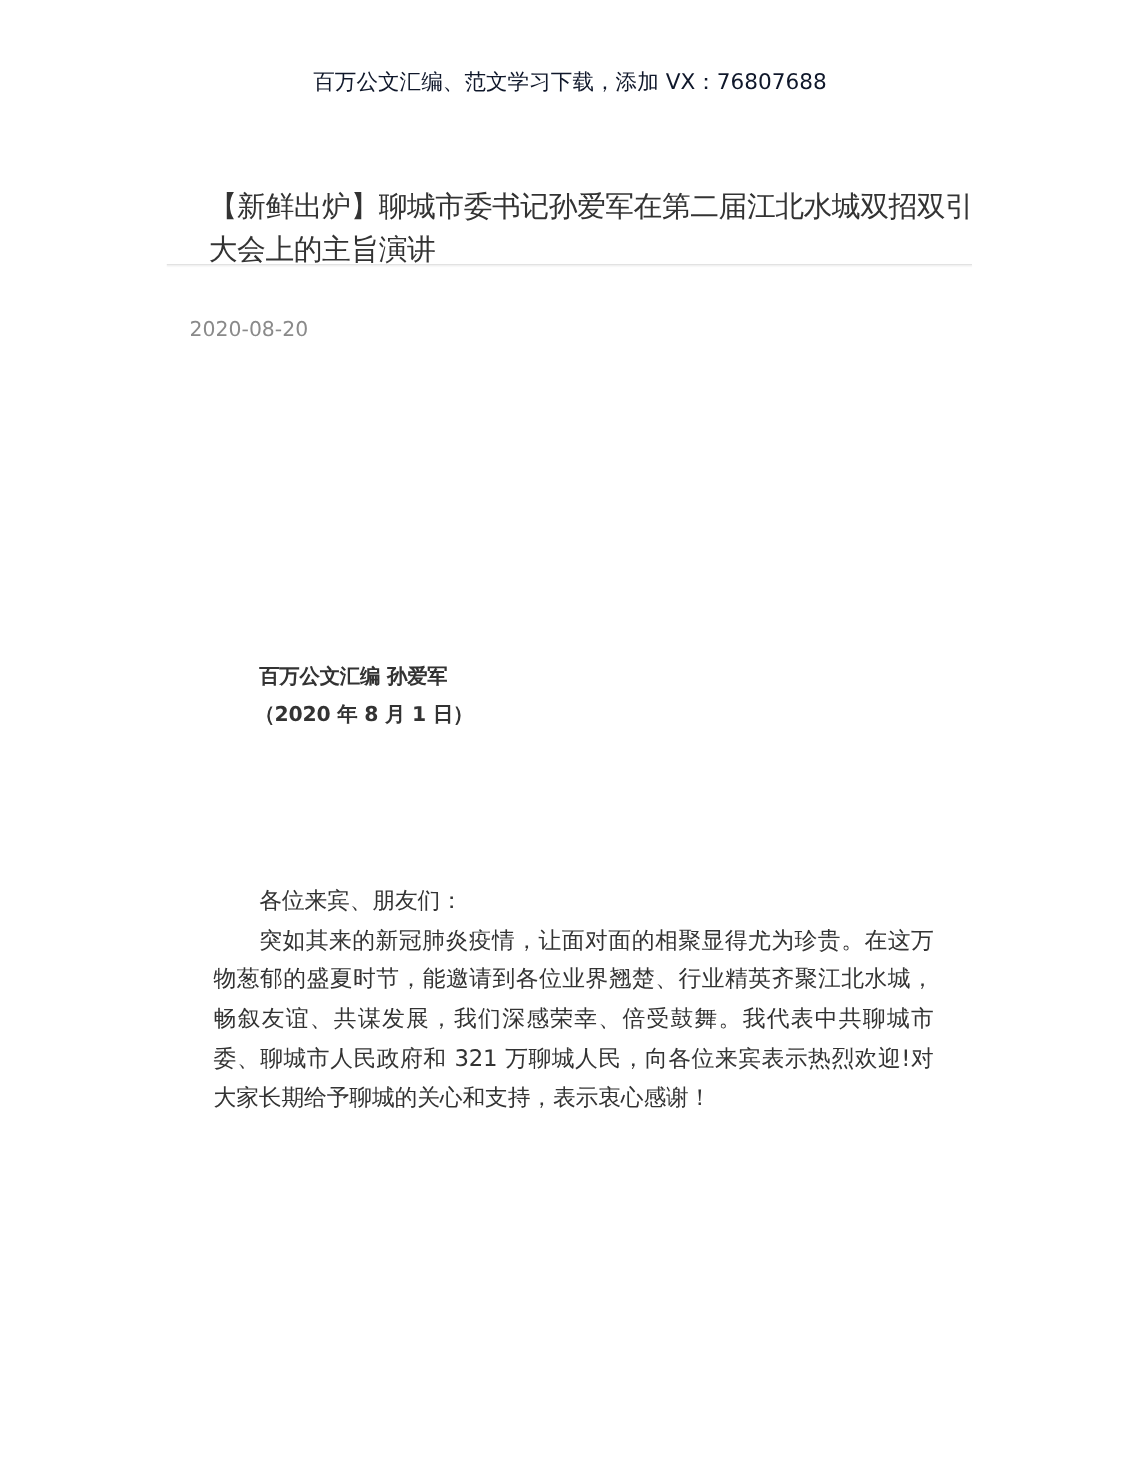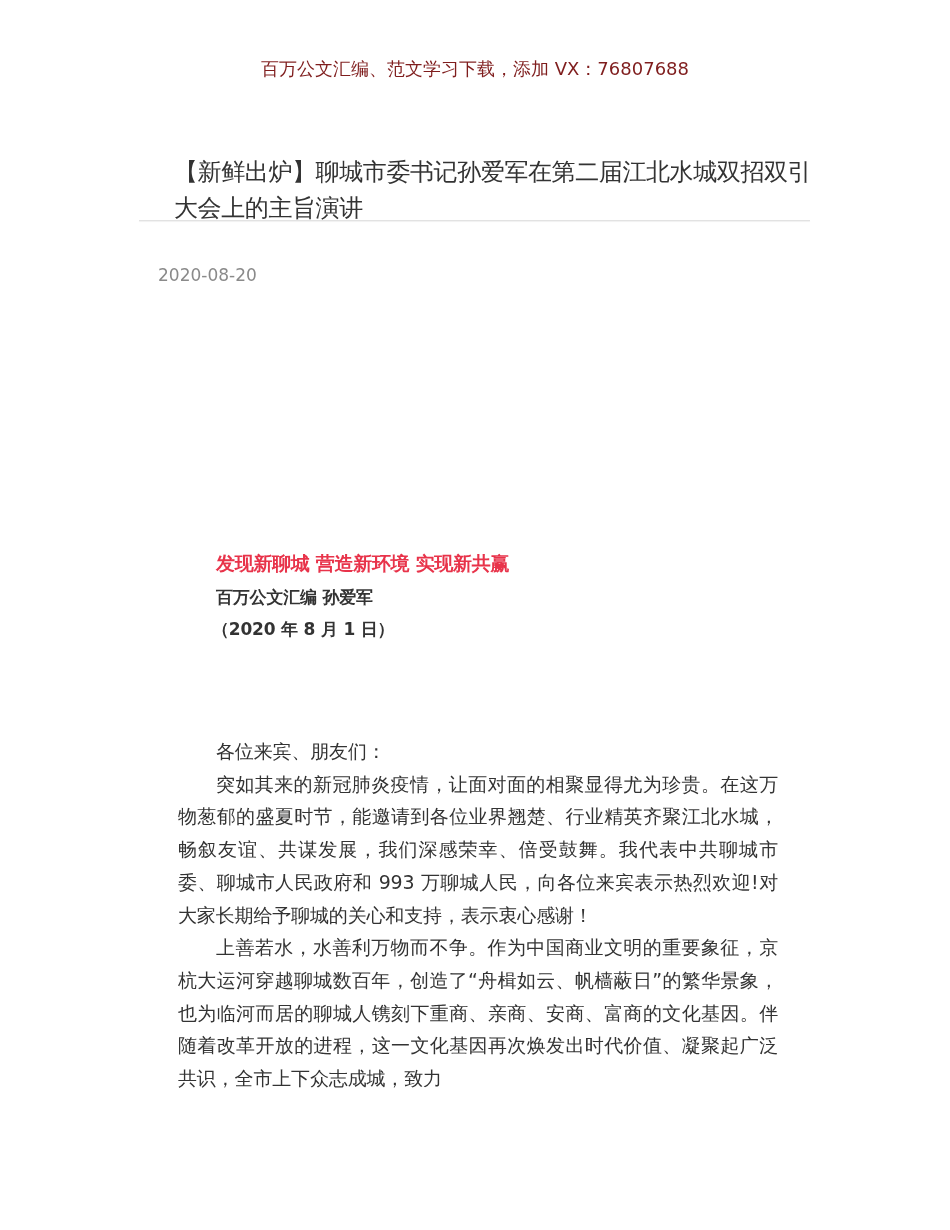--- a/index.html
+++ b/index.html
@@ -22,7 +22,7 @@
       width: 950px;
       text-align: center;
       font-size: 18px;
-      color: #7f1d1d;
+      color: #0f172a;
       line-height: 26px;
       letter-spacing: 0px;
     }

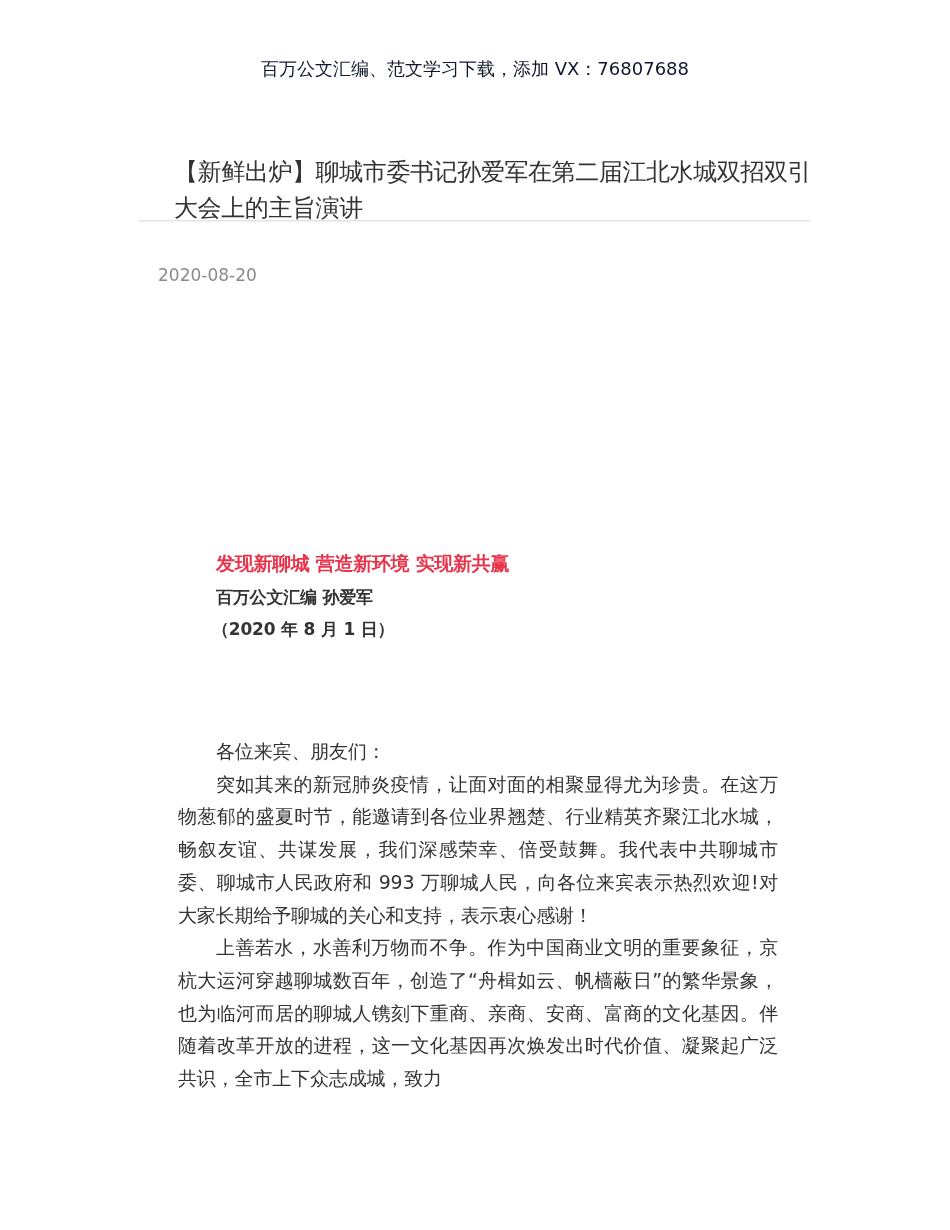--- a/index.html
+++ b/index.html
@@ -104,7 +104,6 @@
 <div class="date">2020-08-20</div>
 
 <div class="heading-block">
-  <div class="headline">发现新聊城 营造新环境 实现新共赢</div>
   <div class="subline">百万公文汇编 孙爱军</div>
   <div class="subline" style="margin-left:-4px;">（2020 年 8 月 1 日）</div>
 </div>

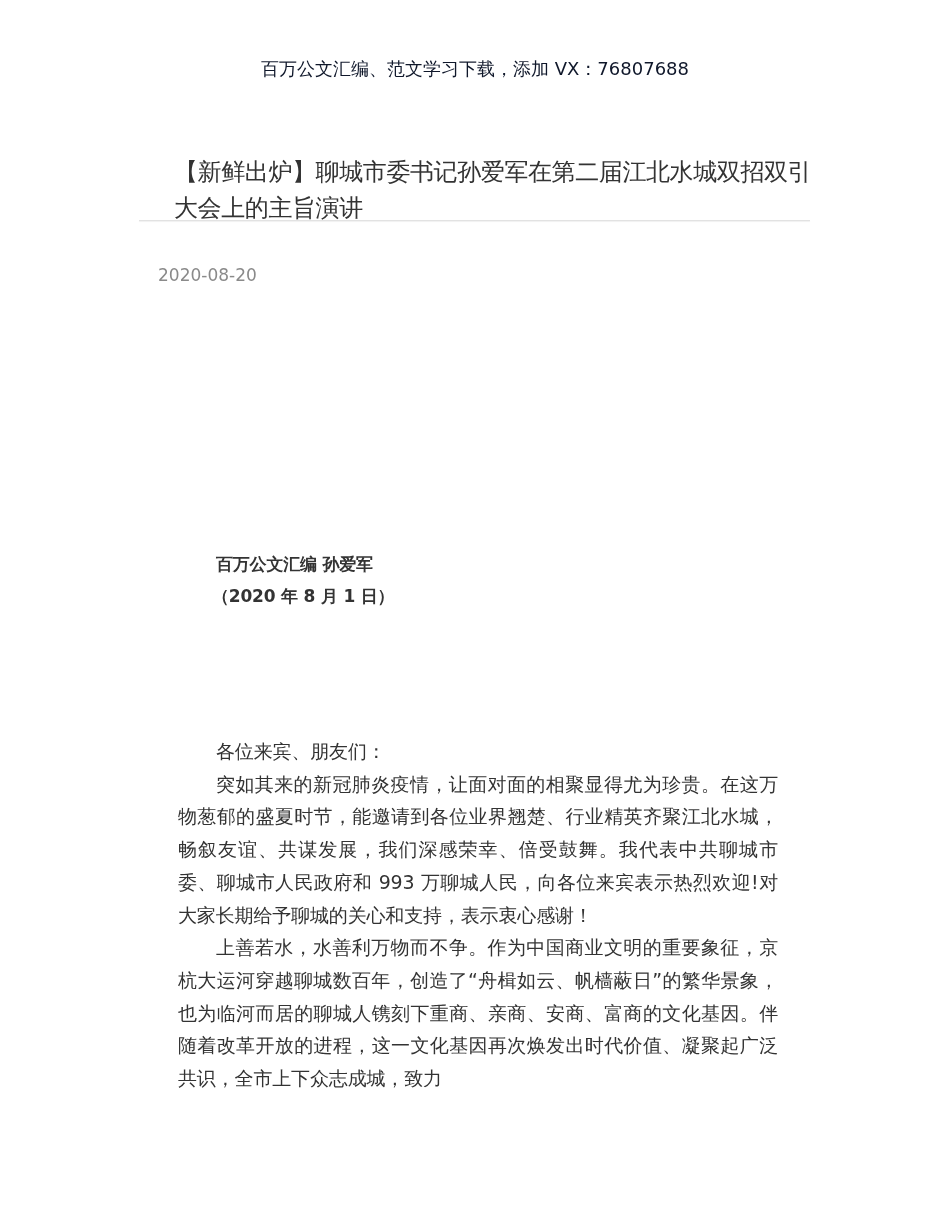--- a/index.html
+++ b/index.html
@@ -110,7 +110,7 @@
 
 <div class="body-text">
   <p>各位来宾、朋友们：</p>
-  <p>突如其来的新冠肺炎疫情，让面对面的相聚显得尤为珍贵。在这万物葱郁的盛夏时节，能邀请到各位业界翘楚、行业精英齐聚江北水城，畅叙友谊、共谋发展，我们深感荣幸、倍受鼓舞。我代表中共聊城市委、聊城市人民政府和 993 万聊城人民，向各位来宾表示热烈欢迎!对大家长期给予聊城的关心和支持，表示衷心感谢！</p>
+  <p>突如其来的新冠肺炎疫情，让面对面的相聚显得尤为珍贵。在这万物葱郁的盛夏时节，能邀请到各位业界翘楚、行业精英齐聚江北水城，畅叙友谊、共谋发展，我们深感荣幸、倍受鼓舞。我代表中共聊城市委、聊城市人民政府和 321 万聊城人民，向各位来宾表示热烈欢迎!对大家长期给予聊城的关心和支持，表示衷心感谢！</p>
   <p>上善若水，水善利万物而不争。作为中国商业文明的重要象征，京杭大运河穿越聊城数百年，创造了“舟楫如云、帆樯蔽日”的繁华景象，也为临河而居的聊城人镌刻下重商、亲商、安商、富商的文化基因。伴随着改革开放的进程，这一文化基因再次焕发出时代价值、凝聚起广泛共识，全市上下众志成城，致力</p>
 </div>
 

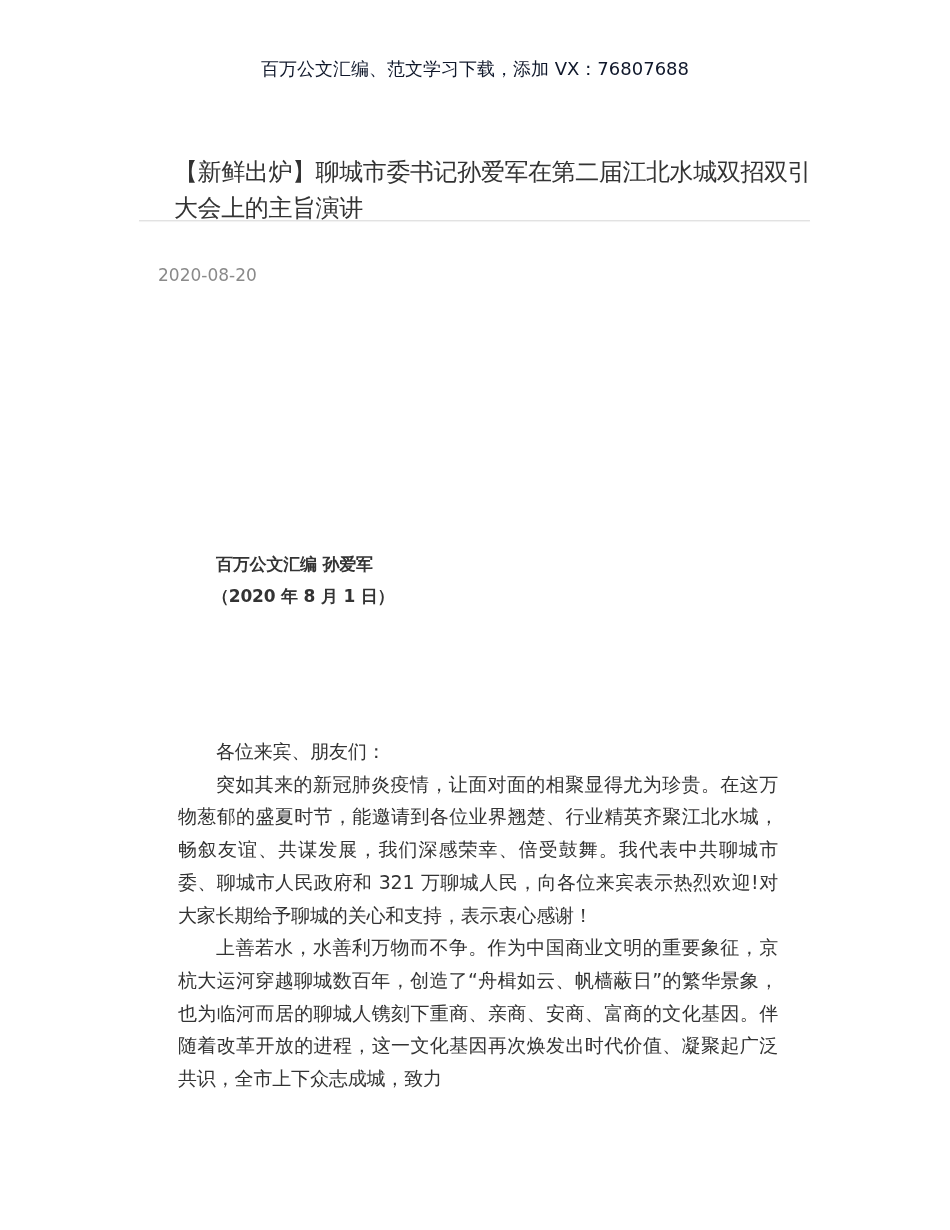--- a/index.html
+++ b/index.html
@@ -111,7 +111,6 @@
 <div class="body-text">
   <p>各位来宾、朋友们：</p>
   <p>突如其来的新冠肺炎疫情，让面对面的相聚显得尤为珍贵。在这万物葱郁的盛夏时节，能邀请到各位业界翘楚、行业精英齐聚江北水城，畅叙友谊、共谋发展，我们深感荣幸、倍受鼓舞。我代表中共聊城市委、聊城市人民政府和 321 万聊城人民，向各位来宾表示热烈欢迎!对大家长期给予聊城的关心和支持，表示衷心感谢！</p>
-  <p>上善若水，水善利万物而不争。作为中国商业文明的重要象征，京杭大运河穿越聊城数百年，创造了“舟楫如云、帆樯蔽日”的繁华景象，也为临河而居的聊城人镌刻下重商、亲商、安商、富商的文化基因。伴随着改革开放的进程，这一文化基因再次焕发出时代价值、凝聚起广泛共识，全市上下众志成城，致力</p>
 </div>
 
 </body></html>

